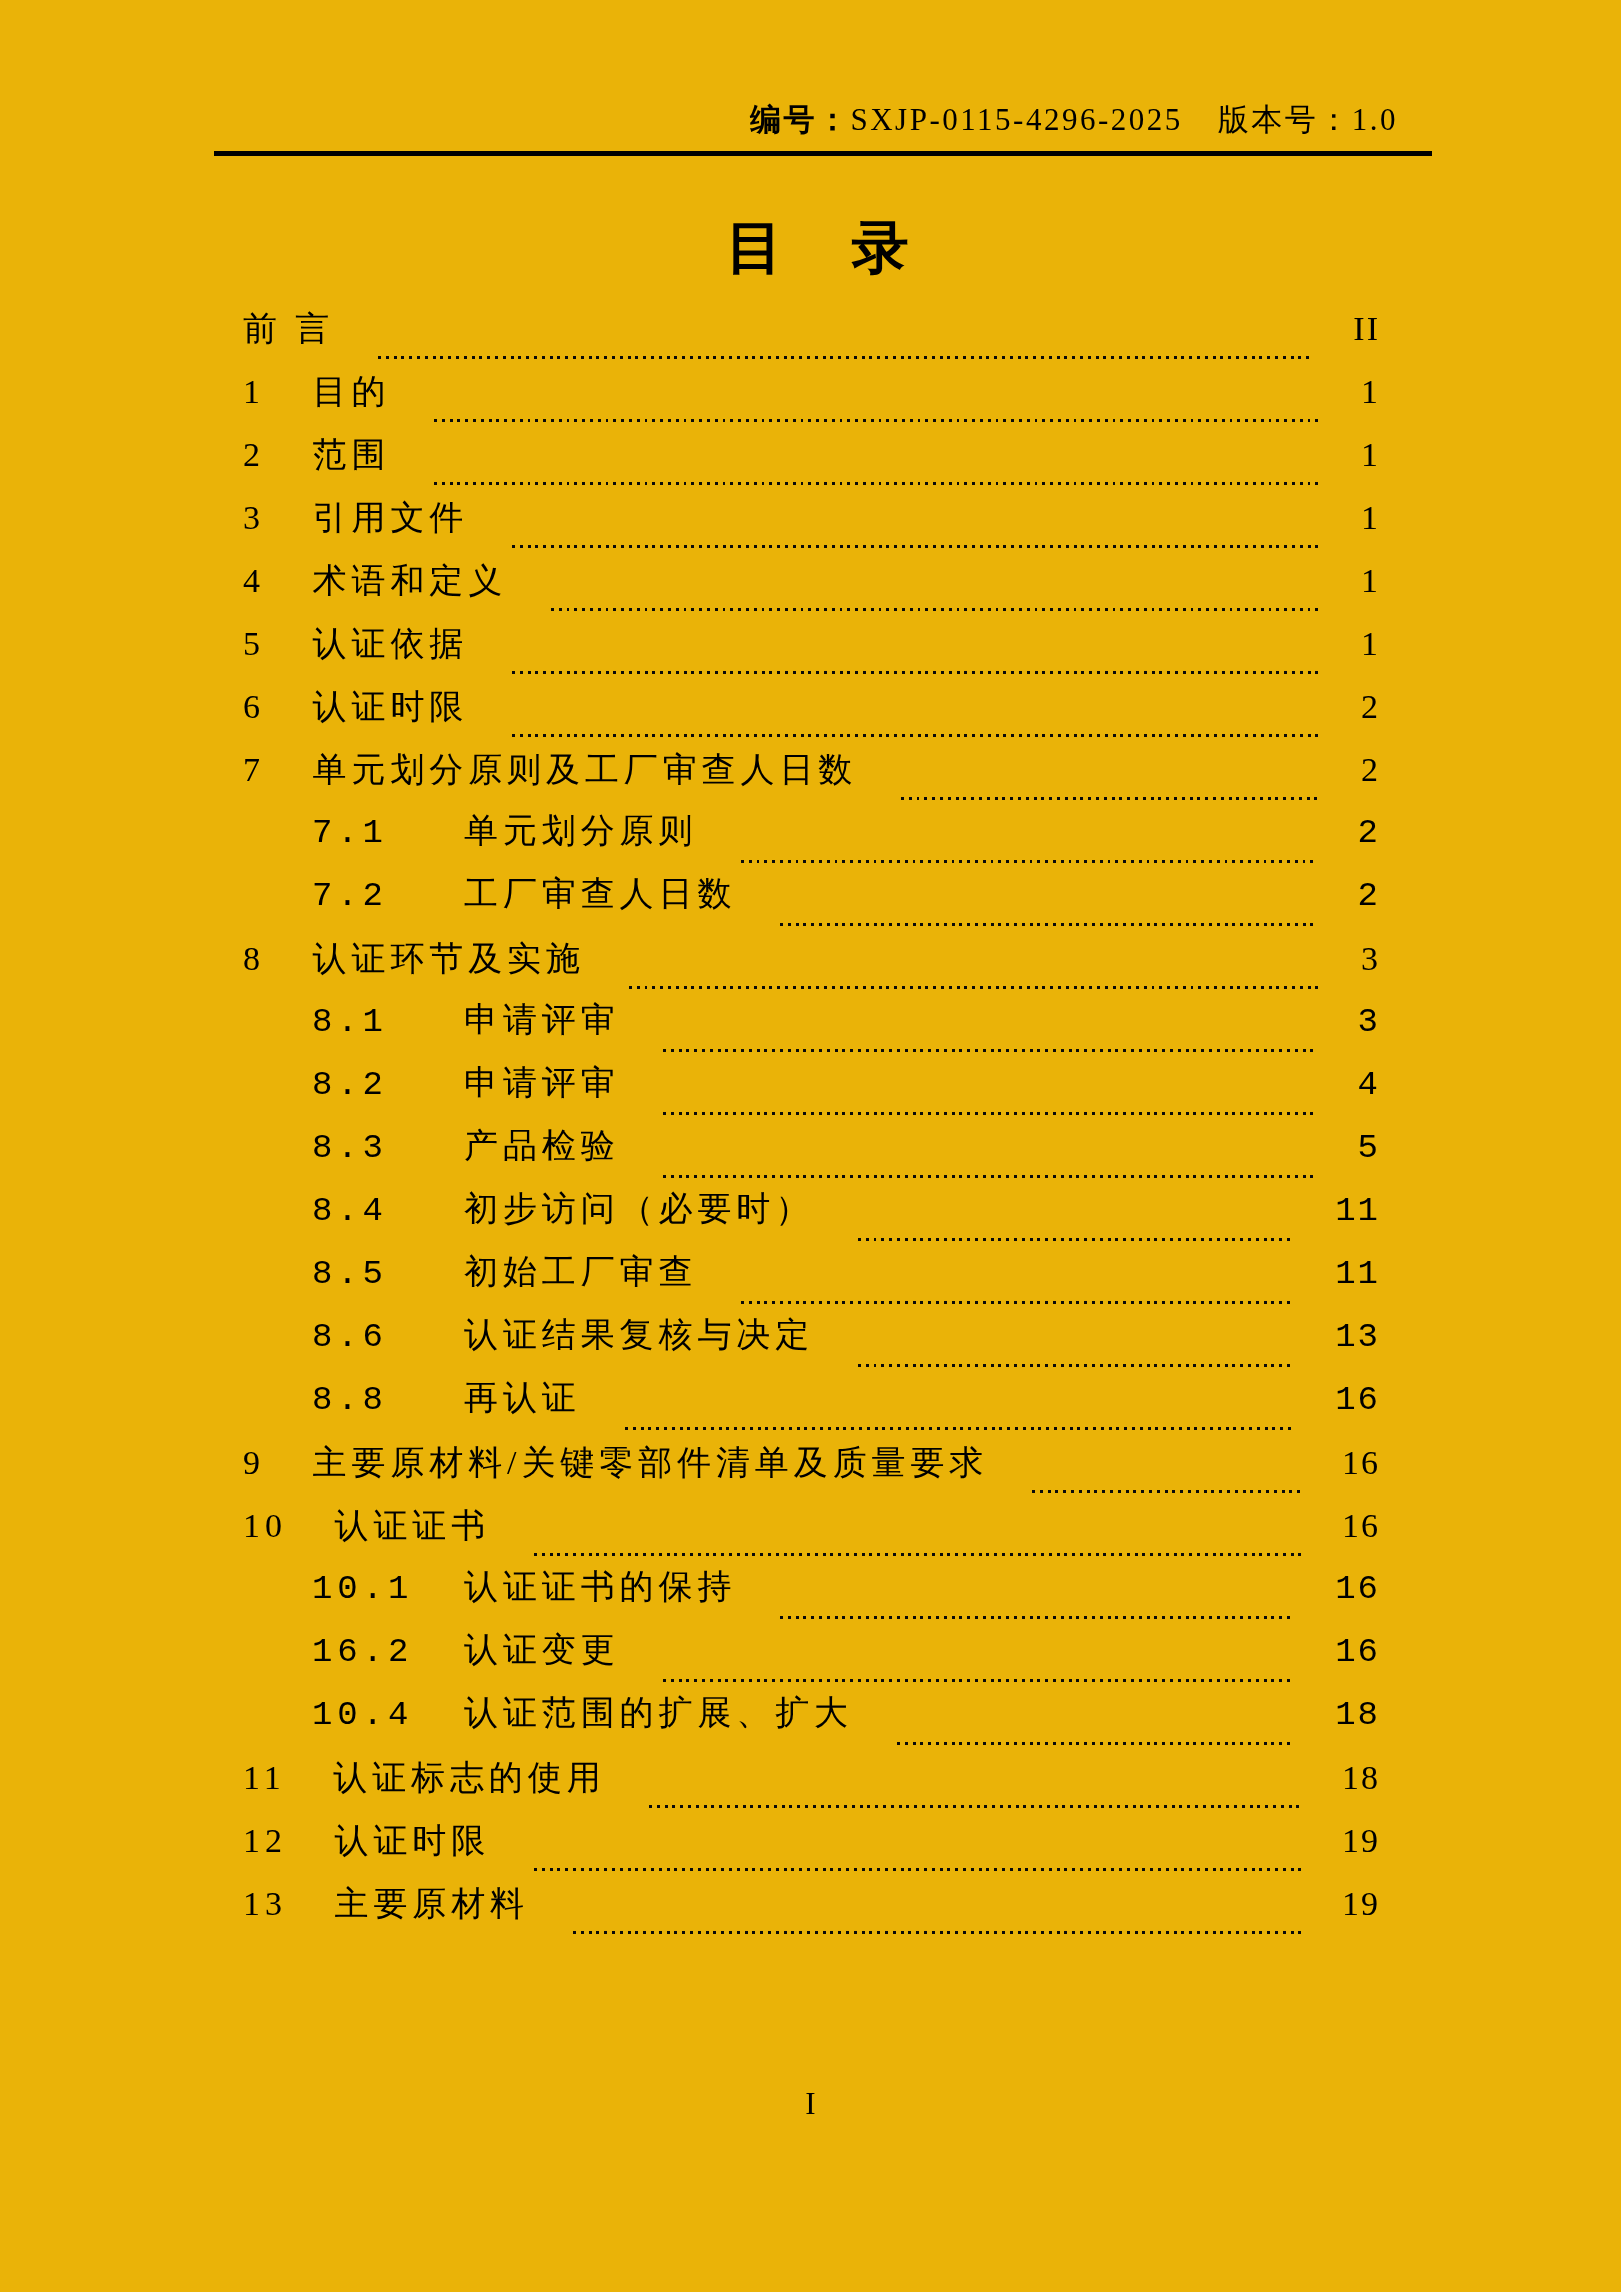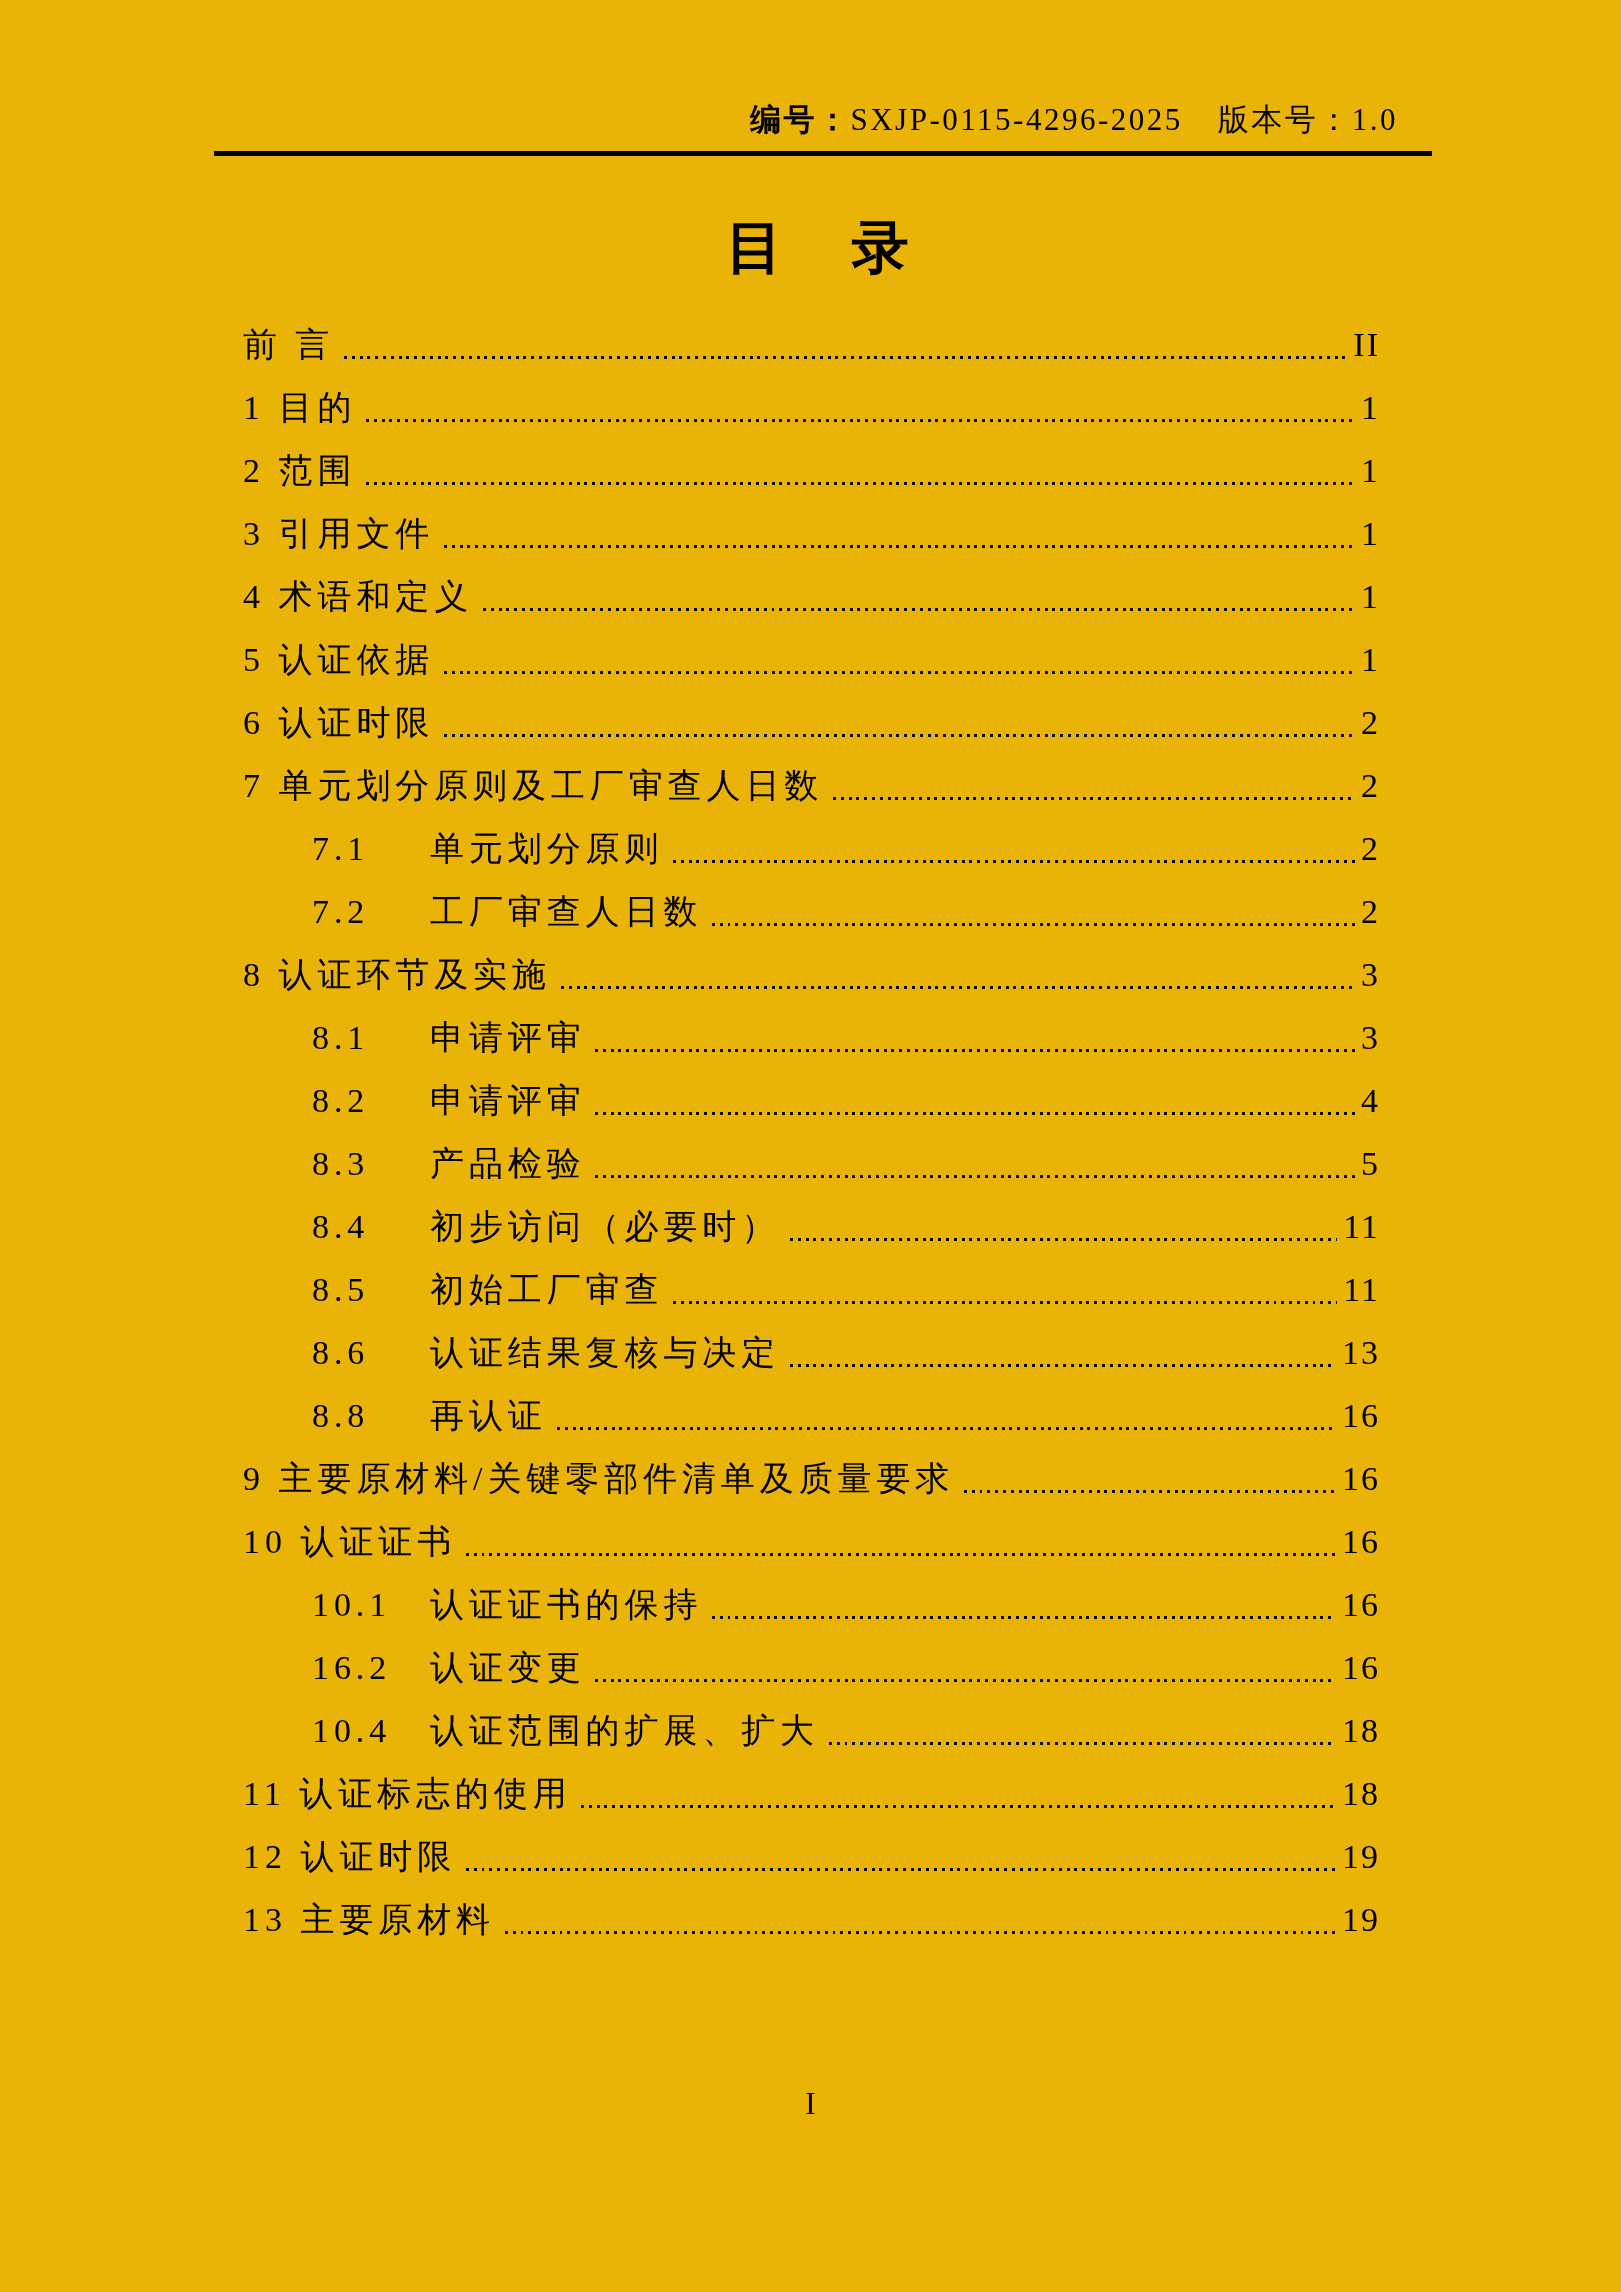--- a/index.html
+++ b/index.html
@@ -53,13 +53,14 @@
   .toc-row {
     height: 63px;
     display: flex;
-    align-items: flex-end;
+    align-items: flex-start;
     padding-bottom: 12.7px;
     box-sizing: border-box;
     font-size: 34px;
     line-height: 1;
     letter-spacing: 4.9px;
     white-space: nowrap;
+    gap: 34px;
   }
   .toc-row .num { flex: none; margin-right: 13.7px; }
   .toc-row.sub { padding-left: 69px; }

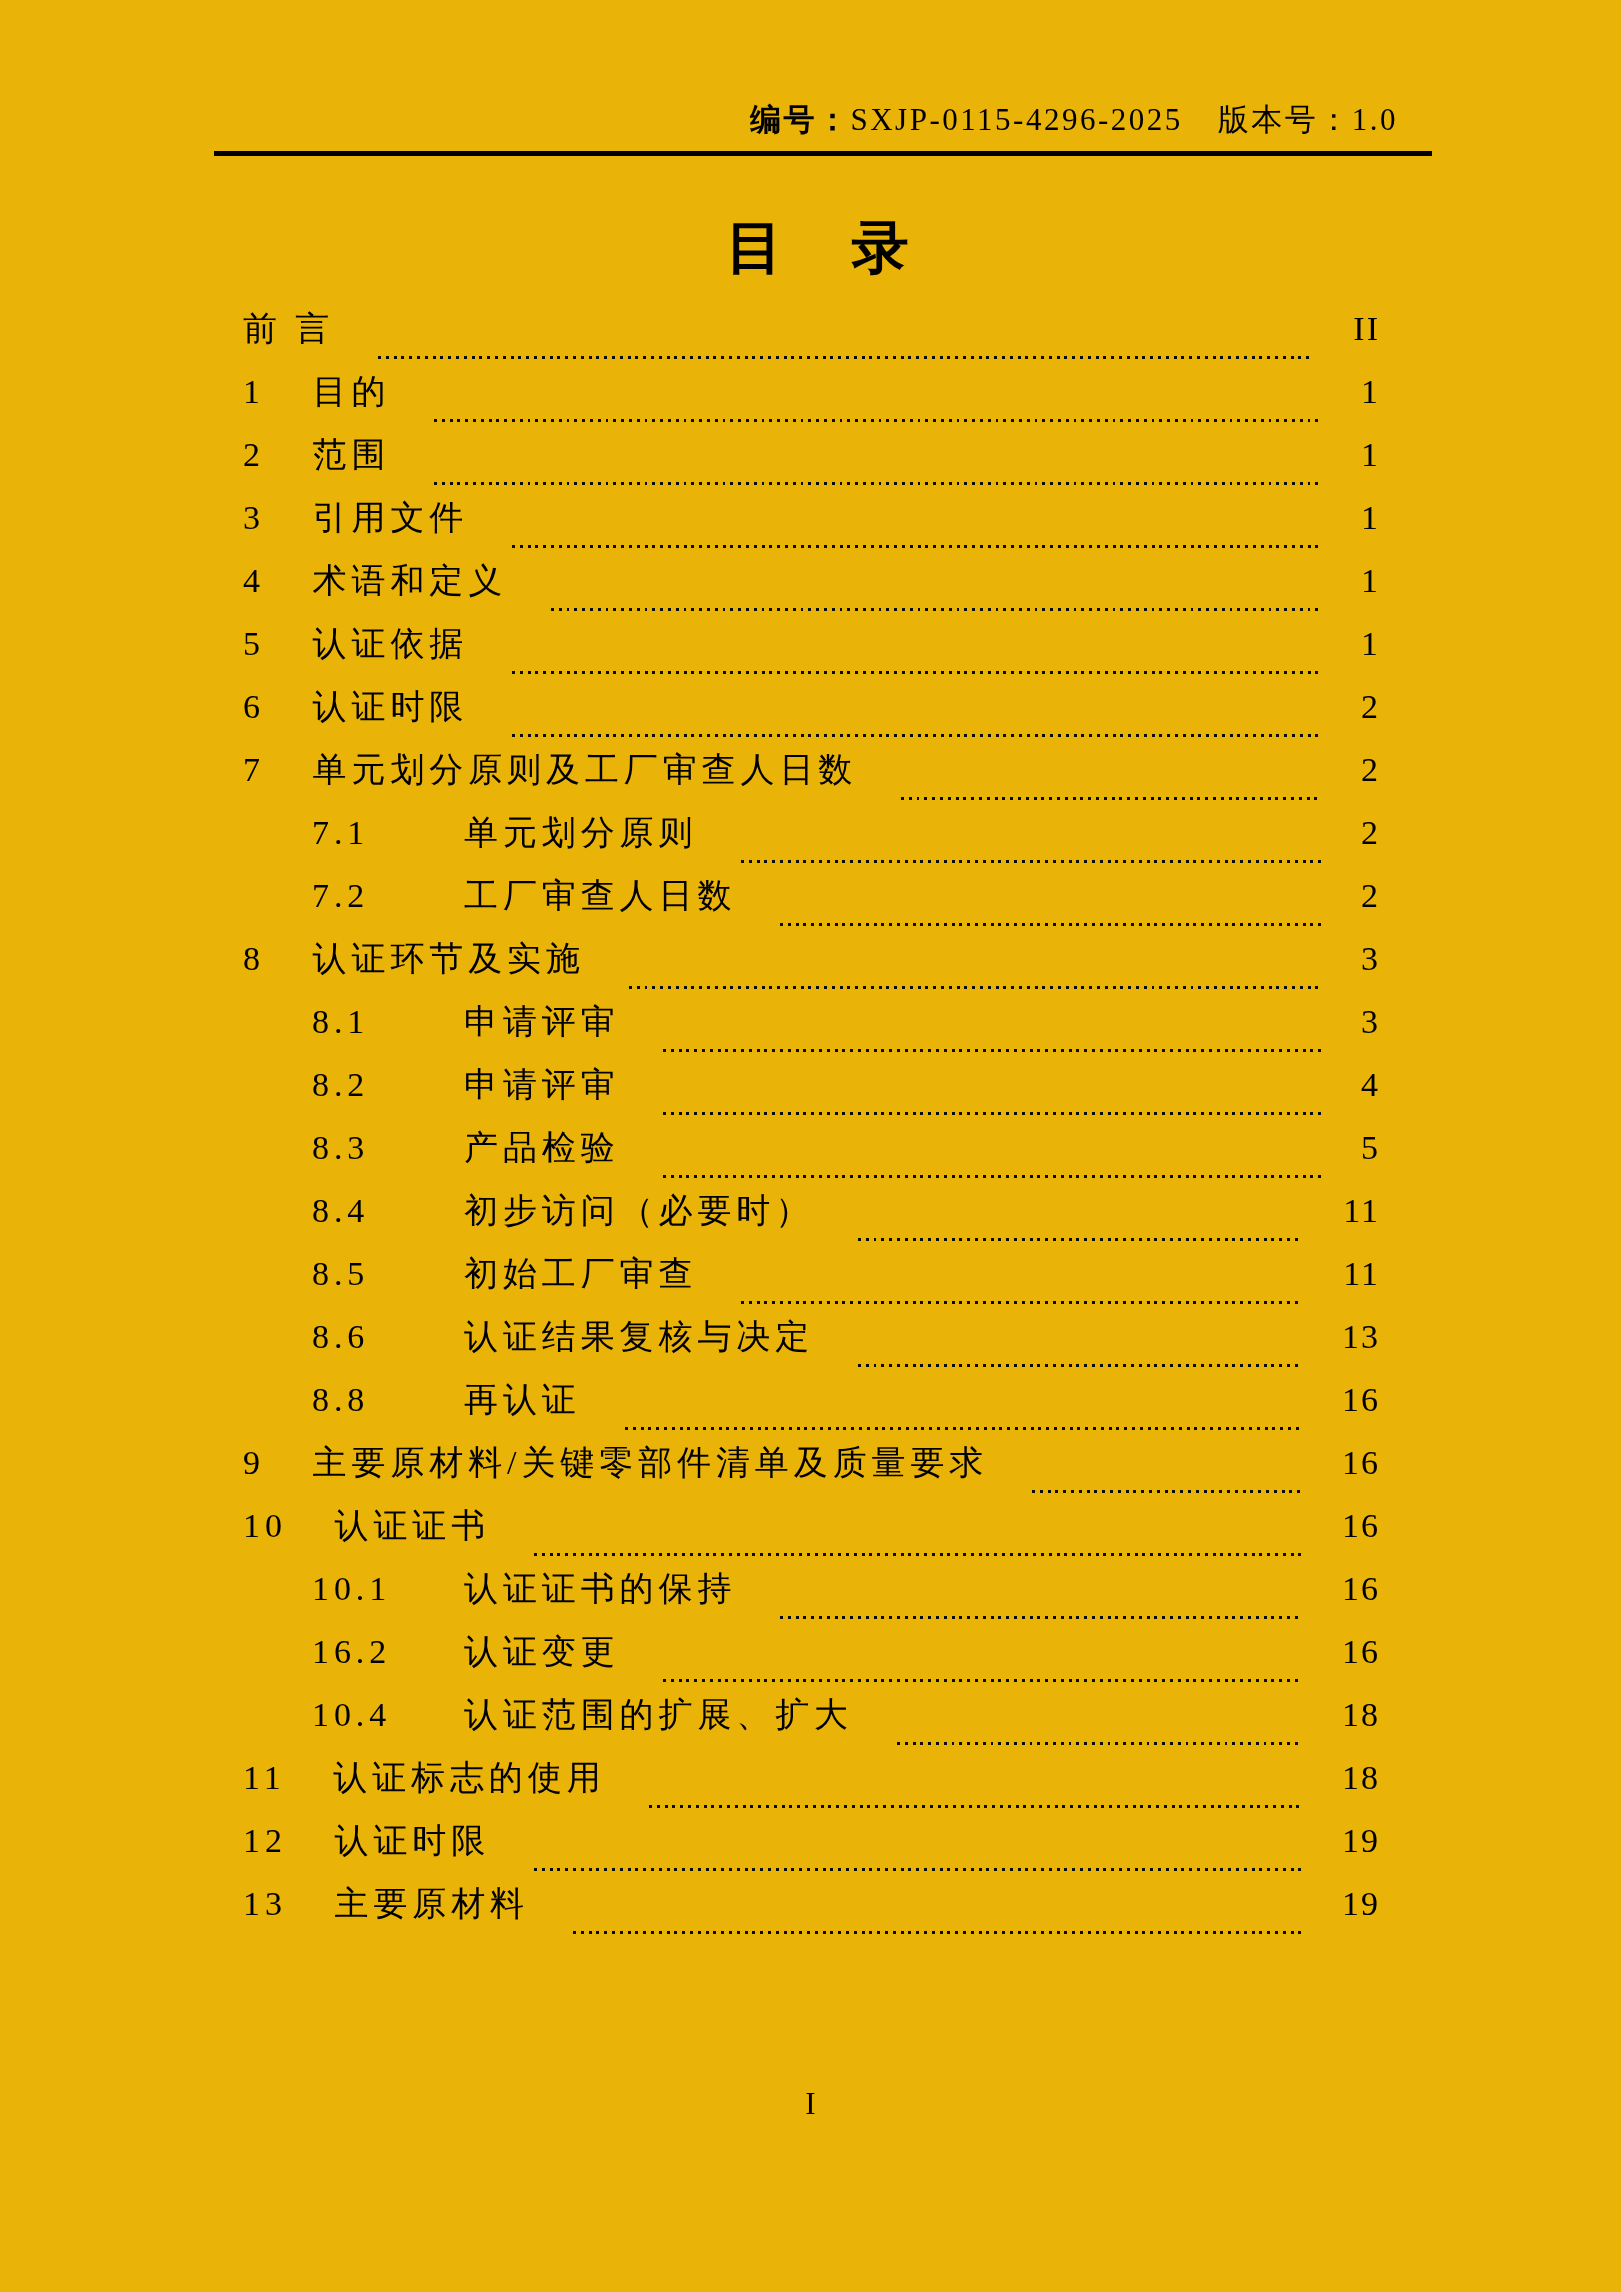--- a/index.html
+++ b/index.html
@@ -63,7 +63,7 @@
     gap: 34px;
   }
   .toc-row .num { flex: none; margin-right: 13.7px; }
-  .toc-row.sub { padding-left: 69px; }
+  .toc-row.sub { padding-left: 69px; font-family: Liberation Mono, monospace; }
   .toc-row.sub .num { width: 118px; margin-right: 0; }
   .toc-row .label { flex: none; }
   .toc-row .dots {

